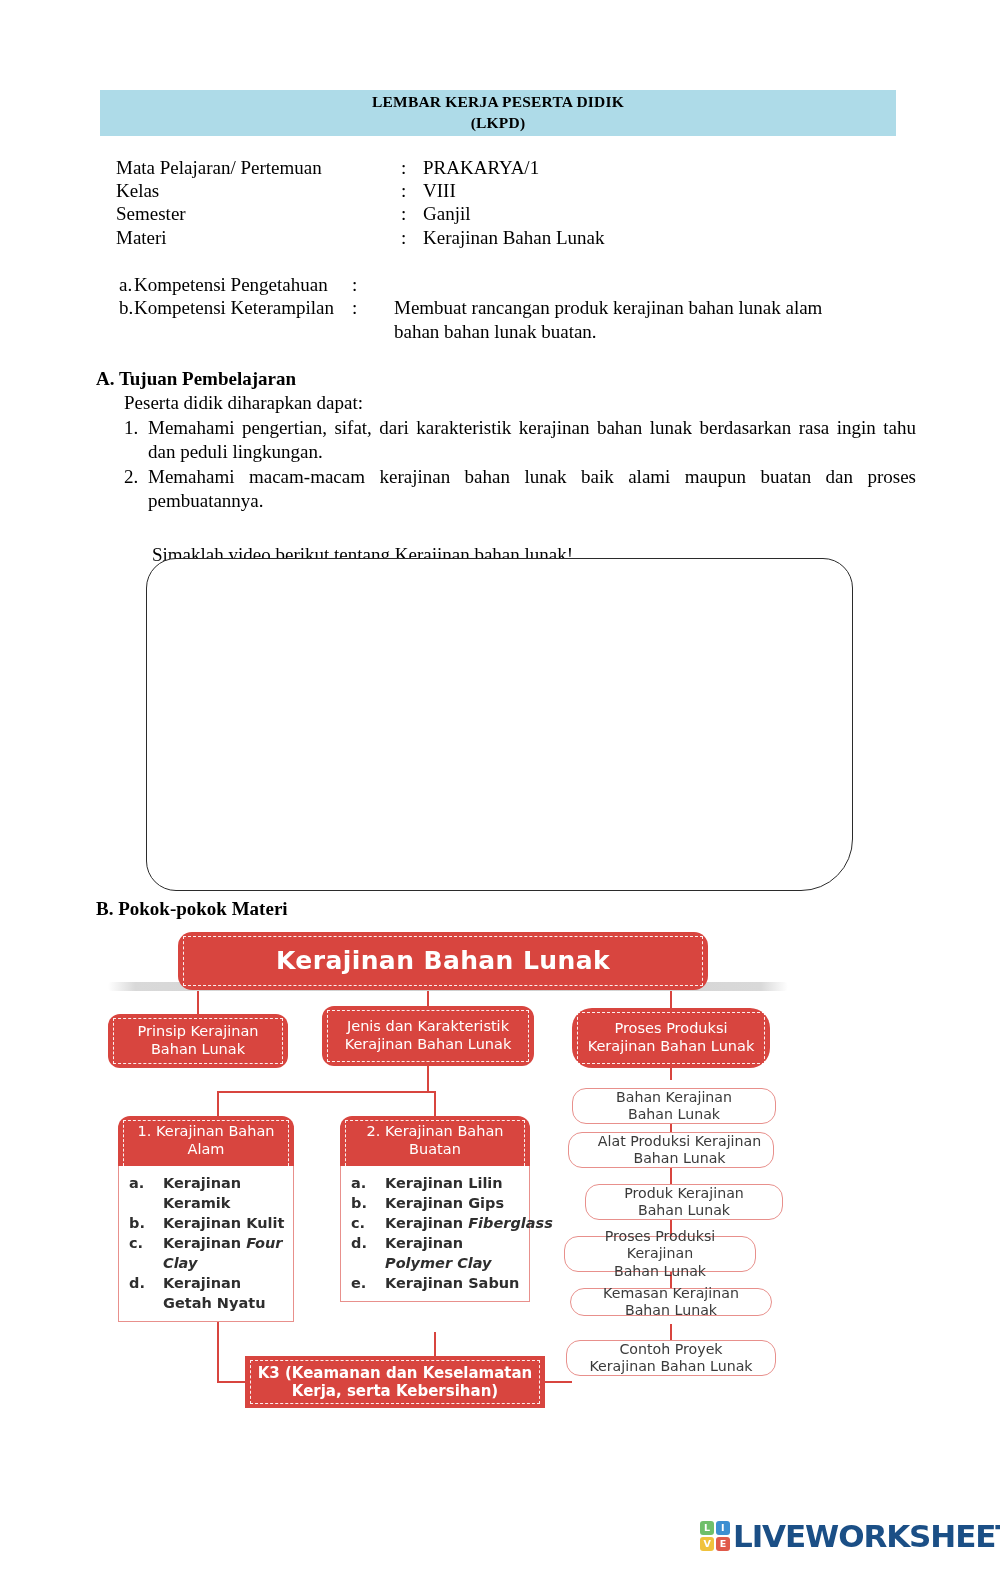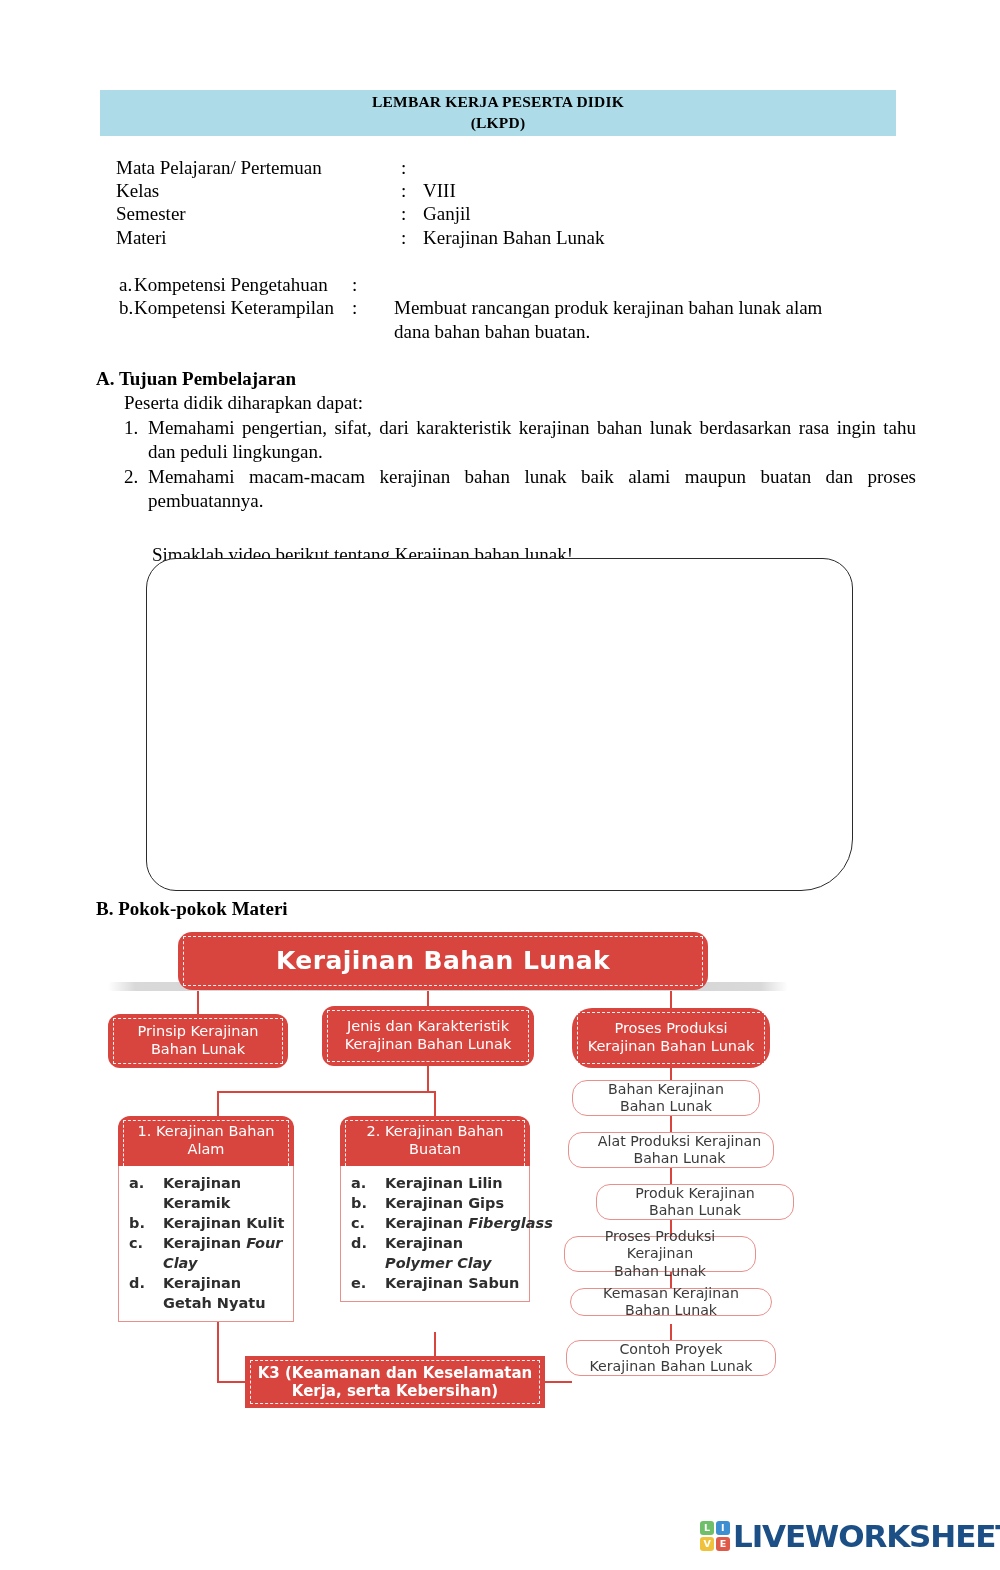--- a/index.html
+++ b/index.html
@@ -291,6 +291,7 @@
   <div class="meta-row">
     <span class="meta-label">Mata Pelajaran/ Pertemuan</span>
     <span class="meta-colon">:</span>
+    <span class="meta-value">PRAKARYA/1</span>
   </div>
   <div class="meta-row">
     <span class="meta-label">Kelas</span>

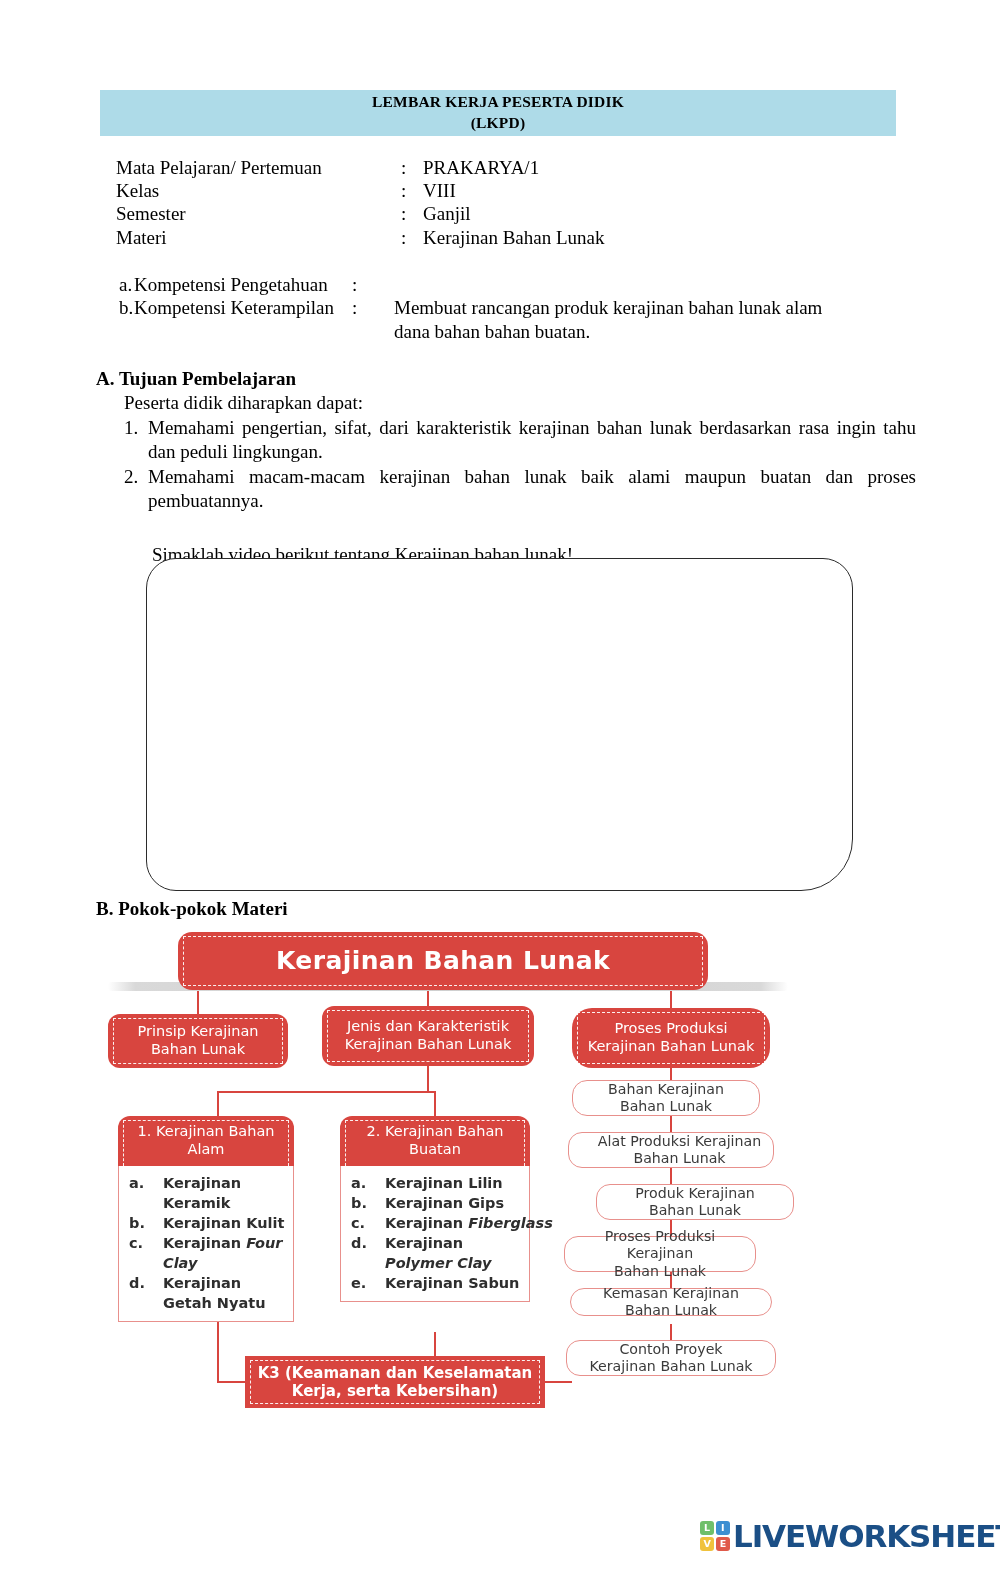--- a/index.html
+++ b/index.html
@@ -322,7 +322,7 @@
     <span class="kd-colon">:</span>
     <span class="kd-value">Membuat rancangan produk kerajinan bahan lunak alam</span>
   </div>
-  <div class="kd-value-cont">dana bahan bahan buatan.</div>
+  <div class="kd-value-cont">bahan bahan lunak buatan.</div>
 </div>
 
 <div class="tujuan">

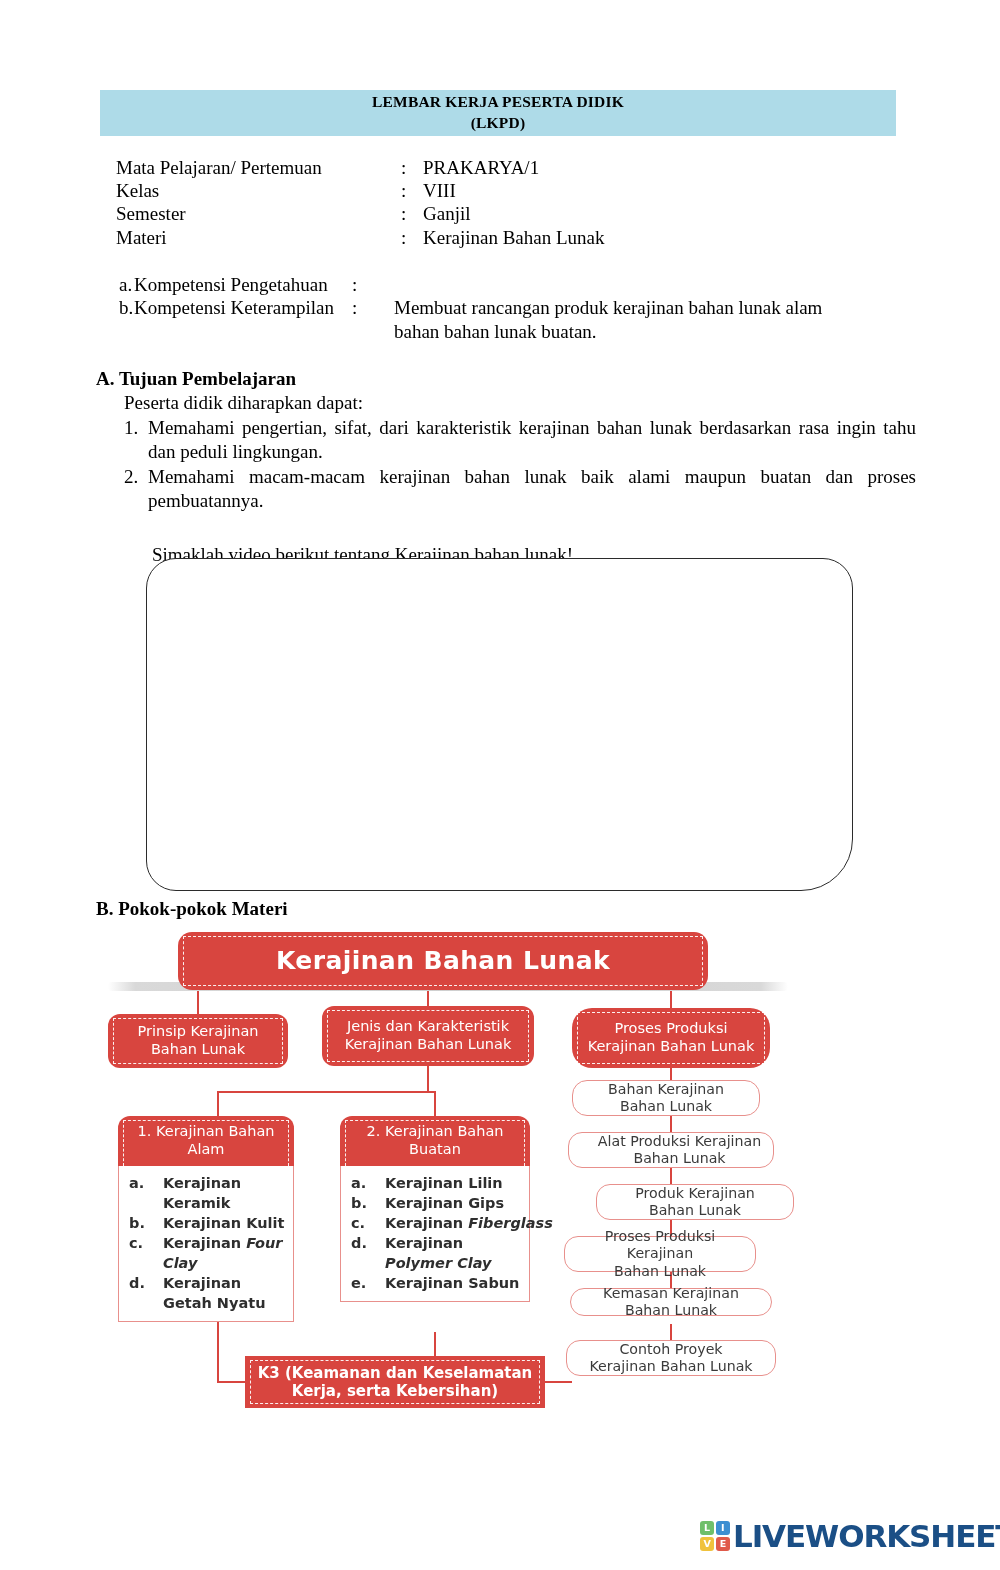--- a/index.html
+++ b/index.html
@@ -459,7 +459,7 @@
     </div>
   </div>
 
-  <div class="pbox" style="left:472px; top:160px; width:188px; height:36px;border-radius:15px;">
+  <div class="pbox" style="left:472px; top:168px; width:204px; height:36px;">
     <span class="nl">Bahan Kerajinan<br>Bahan Lunak</span>
   </div>
   <div class="pbox" style="left:468px; top:212px; width:206px; height:36px;padding-left:17px;">

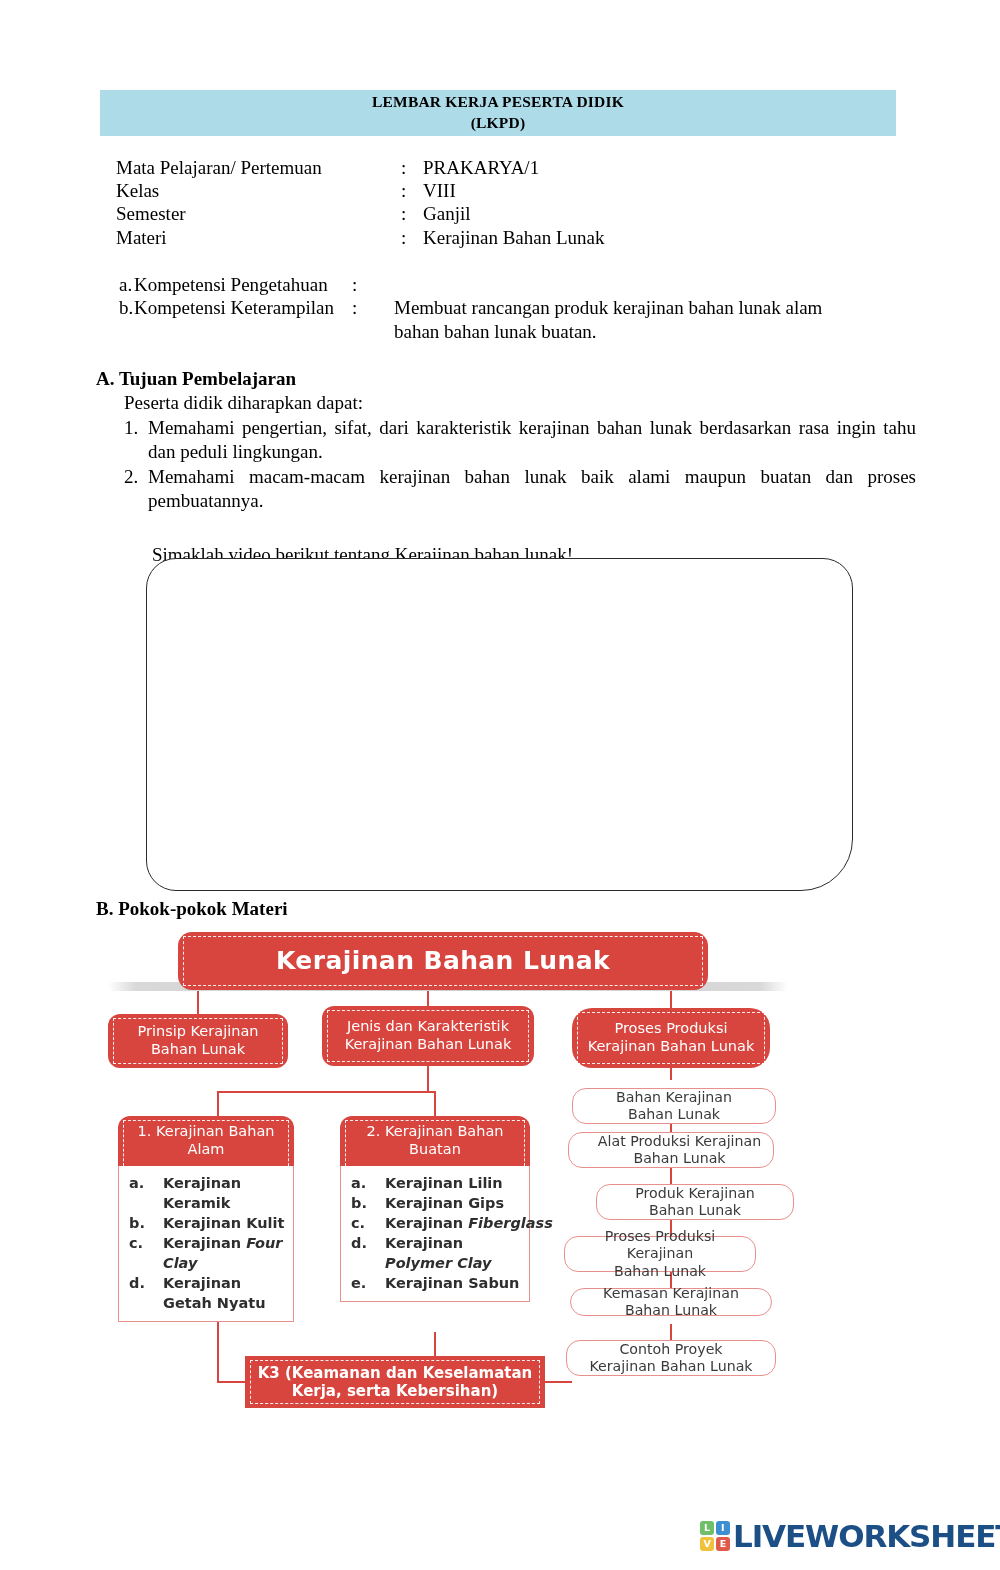--- a/index.html
+++ b/index.html
@@ -465,7 +465,7 @@
   <div class="pbox" style="left:468px; top:212px; width:206px; height:36px;padding-left:17px;">
     <span class="nl">Alat Produksi Kerajinan<br>Bahan Lunak</span>
   </div>
-  <div class="pbox" style="left:496px; top:264px; width:198px; height:36px;">
+  <div class="pbox" style="left:485px; top:264px; width:198px; height:36px;">
     <span class="nl">Produk Kerajinan<br>Bahan Lunak</span>
   </div>
   <div class="pbox" style="left:464px; top:316px; width:192px; height:36px;">

